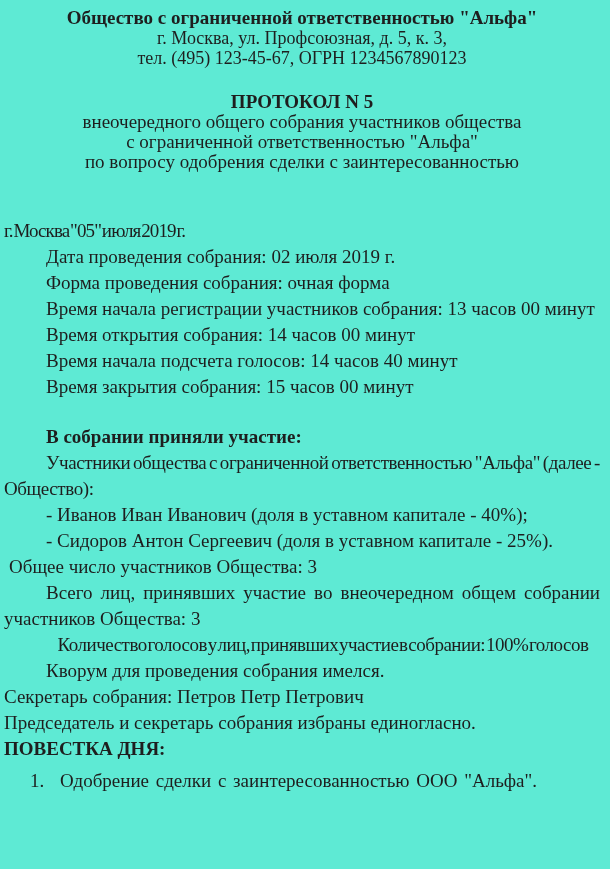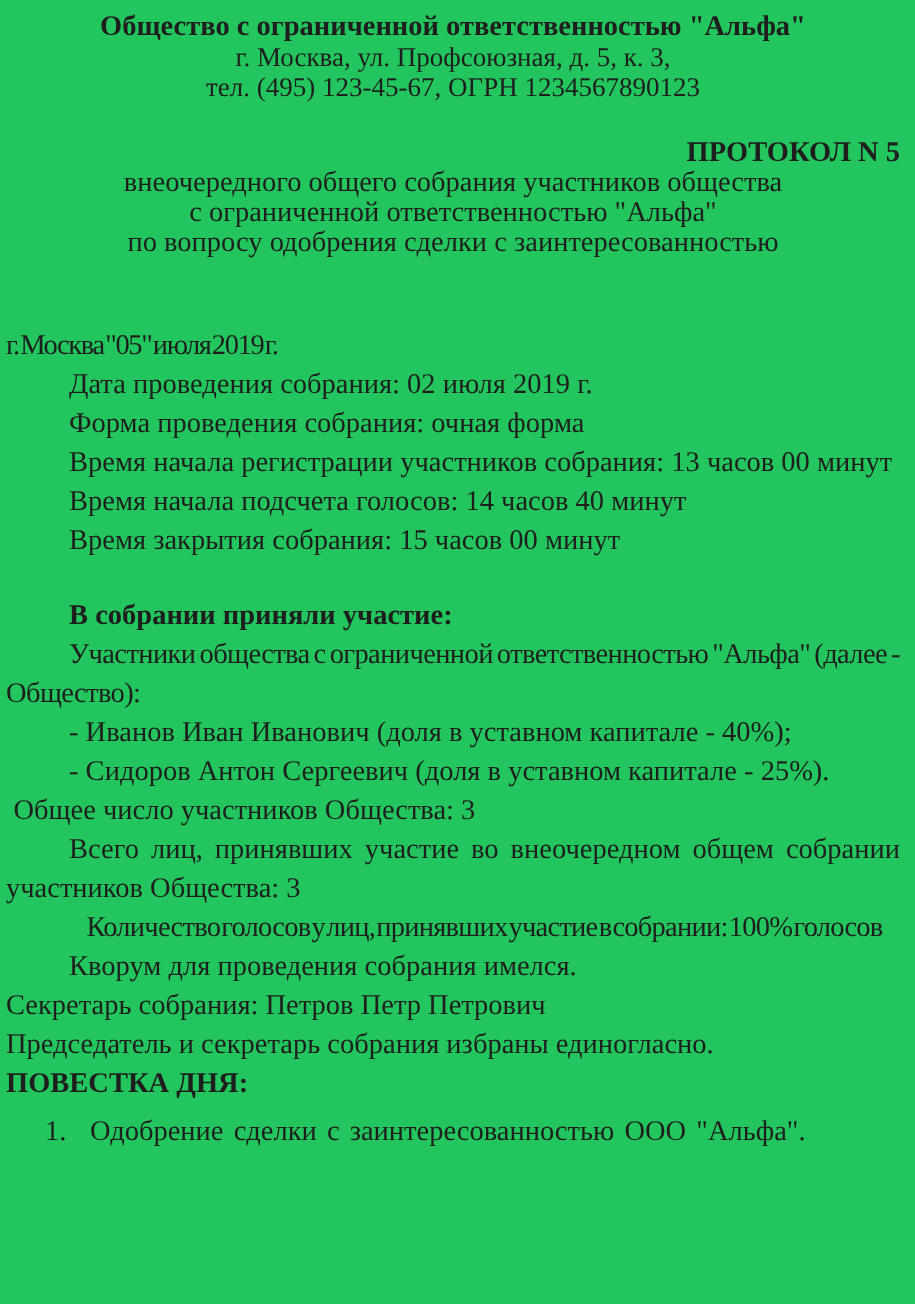--- a/index.html
+++ b/index.html
@@ -9,7 +9,7 @@
     width: 610px;
     height: 869px;
     margin: 0;
-    background: #22c55e;
+    background: #5eead4;
     color: #1e1e1e;
     font-family: "Liberation Serif", "DejaVu Serif", serif;
     font-size: 19px;

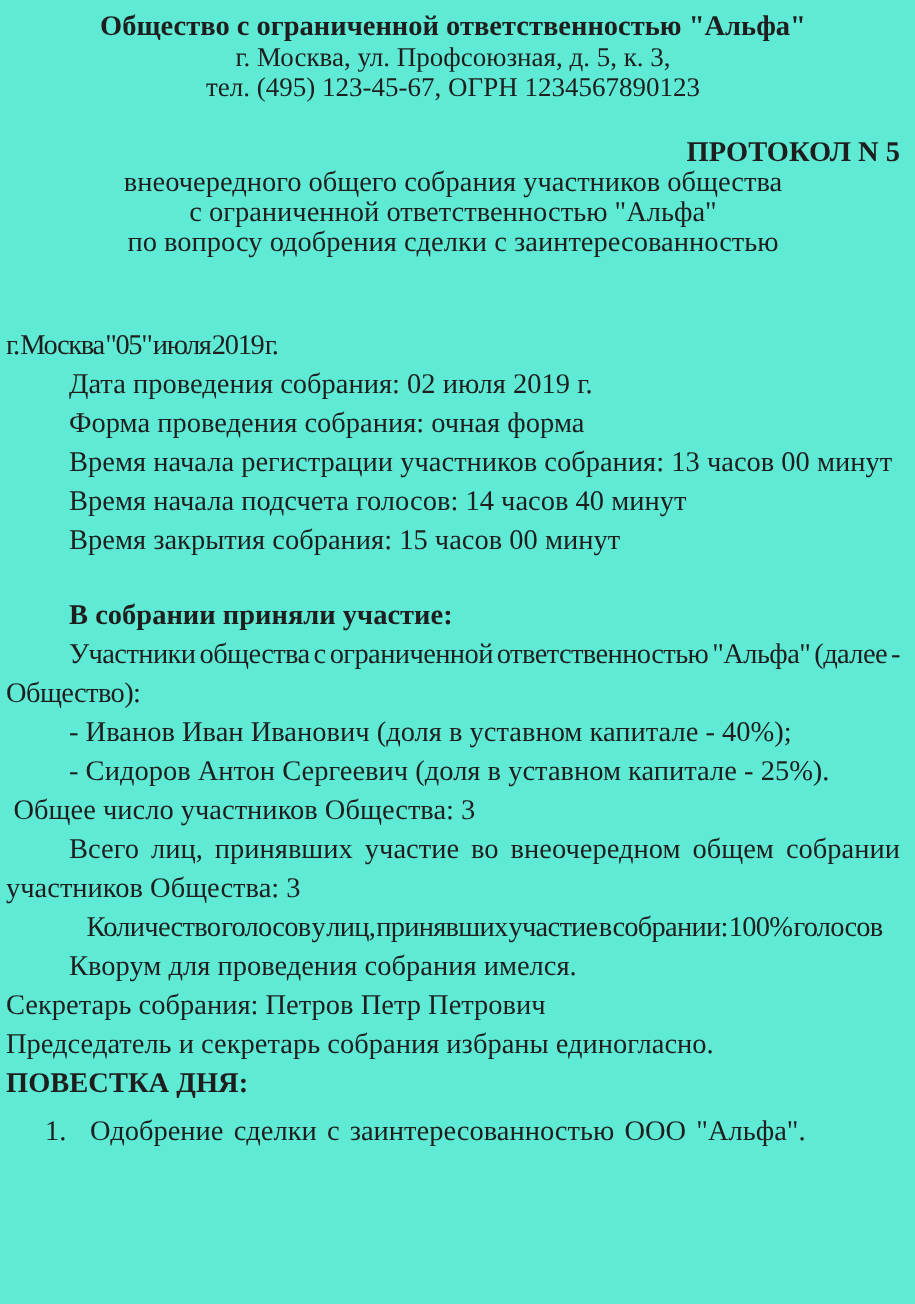--- a/index.html
+++ b/index.html
@@ -27,7 +27,7 @@
 
   
   .title-block { margin-top: 24px; line-height: 20px; }
-  .title-block .num { font-weight: bold; text-align: right; }
+  .title-block .num { font-weight: bold; }
 
   
   .doc-body { margin-top: 46px; line-height: 26px; }

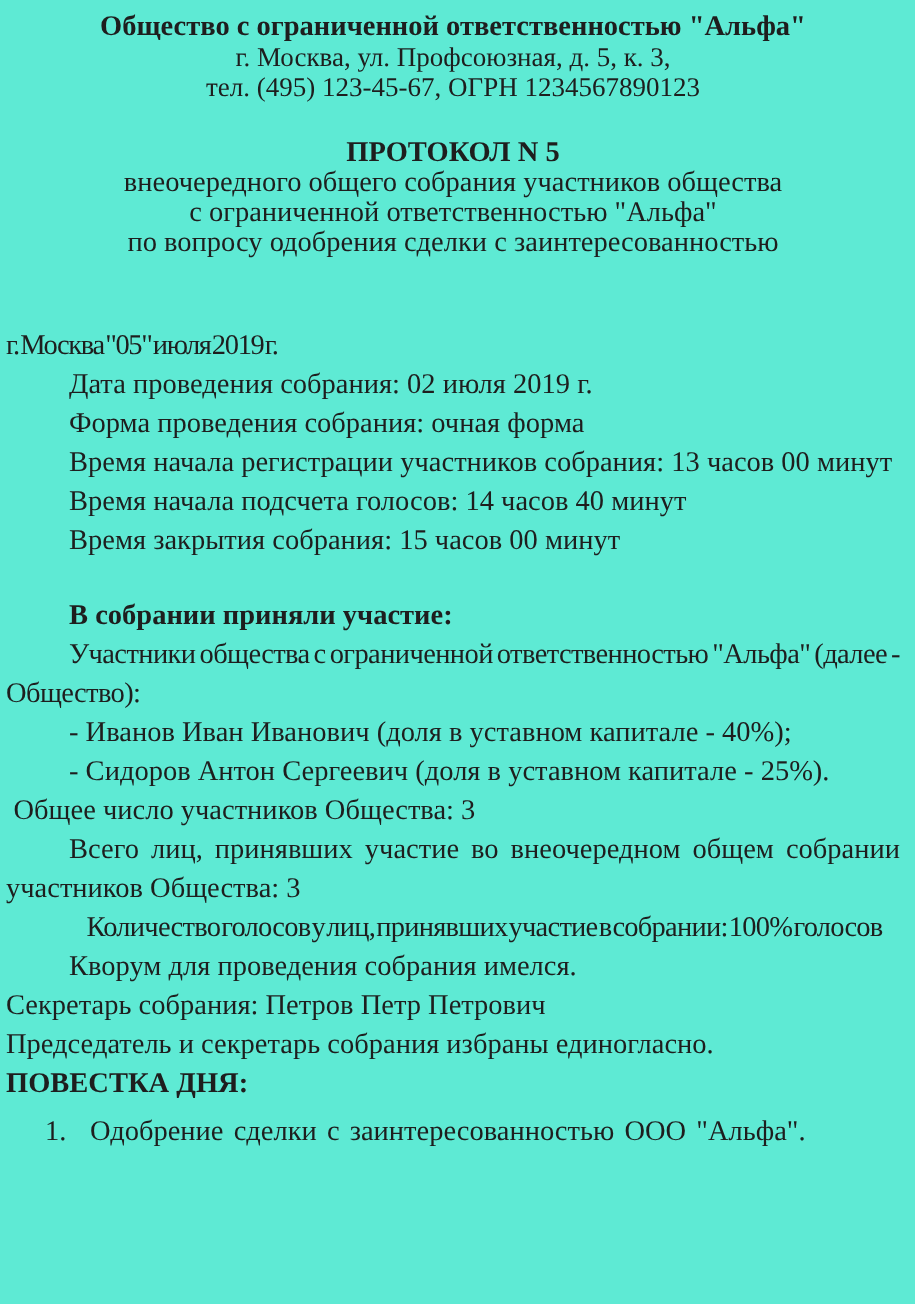--- a/index.html
+++ b/index.html
@@ -73,6 +73,7 @@
     <p class="indent">Дата проведения собрания: 02 июля 2019 г.</p>
     <p class="indent">Форма проведения собрания: очная форма</p>
     <p class="indent">Время начала регистрации участников собрания: 13 часов 00 минут</p>
+    <p class="indent">Время открытия собрания: 14 часов 00 минут</p>
     <p class="indent">Время начала подсчета голосов: 14 часов 40 минут</p>
     <p class="indent">Время закрытия собрания: 15 часов 00 минут</p>
 

